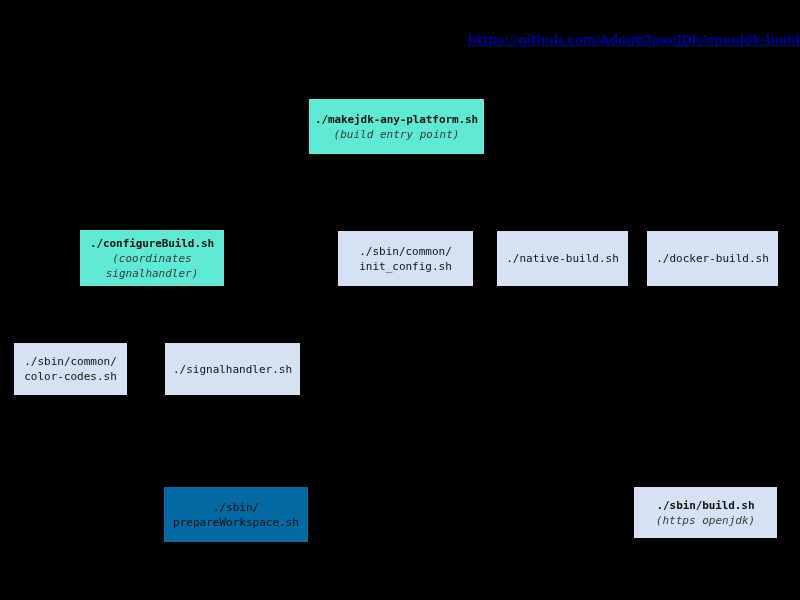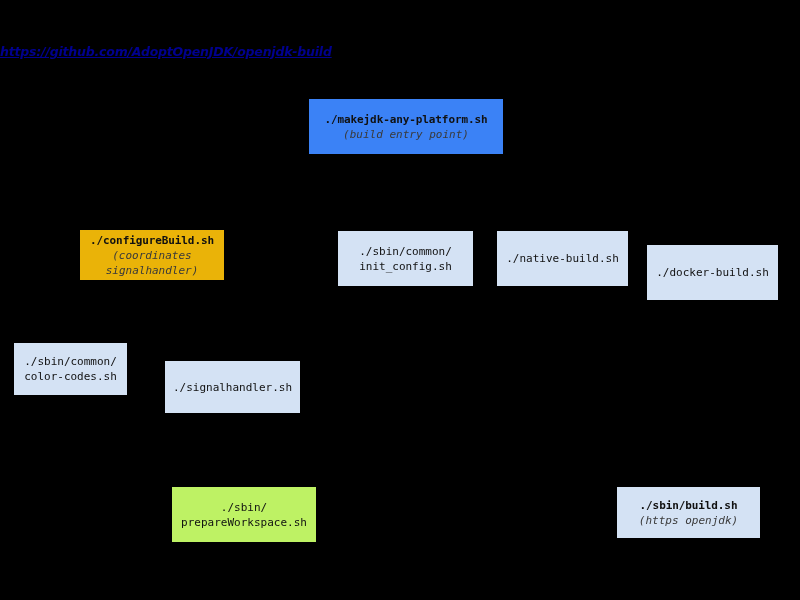--- a/index.html
+++ b/index.html
@@ -18,9 +18,9 @@
   .title-link {
     position: absolute;
     left: 0;
-    top: 44px;
+    top: 32px;
     width: 800px;
-    text-align: left;
+    text-align: right;
     color: #00008f;
     font-family: "DejaVu Sans", "Liberation Sans", sans-serif;
     font-weight: bold;
@@ -29,7 +29,6 @@
     text-decoration: underline;
     cursor: pointer;
     white-space: nowrap;
-    font-style: italic;
   }
   .node {
     position: absolute;

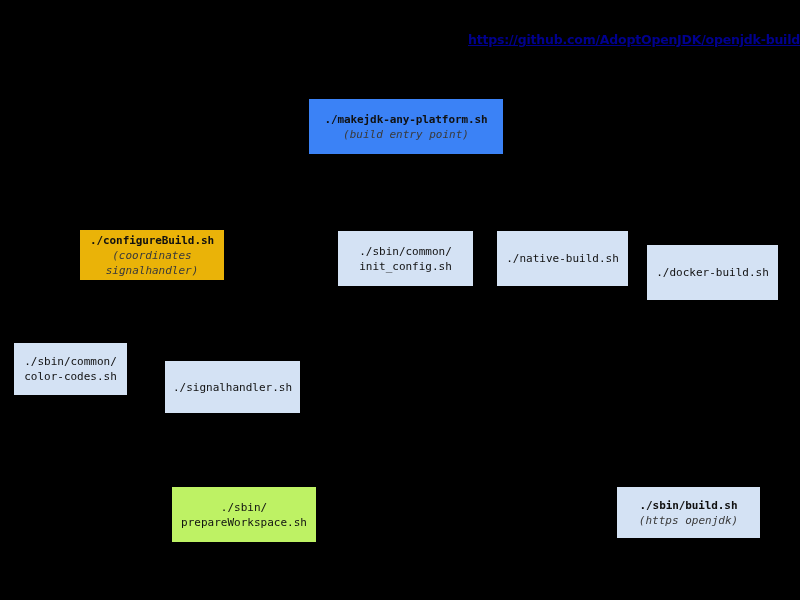--- a/index.html
+++ b/index.html
@@ -64,7 +64,7 @@
 <div id="canvas">
   <a class="title-link" href="#">https://github.com/AdoptOpenJDK/openjdk-build</a>
   <div id="nodes-layer">
-      <div class="node" style="left: 309px; top: 99px; width: 194px; height: 55px; background: #3b82f6;">
+      <div class="node" style="left: 309px; top: 99px; width: 175px; height: 55px; background: #5eead4;">
         <span class="line bold">./makejdk-any-platform.sh</span>
         <span class="line italic">(build entry point)</span>
       </div>

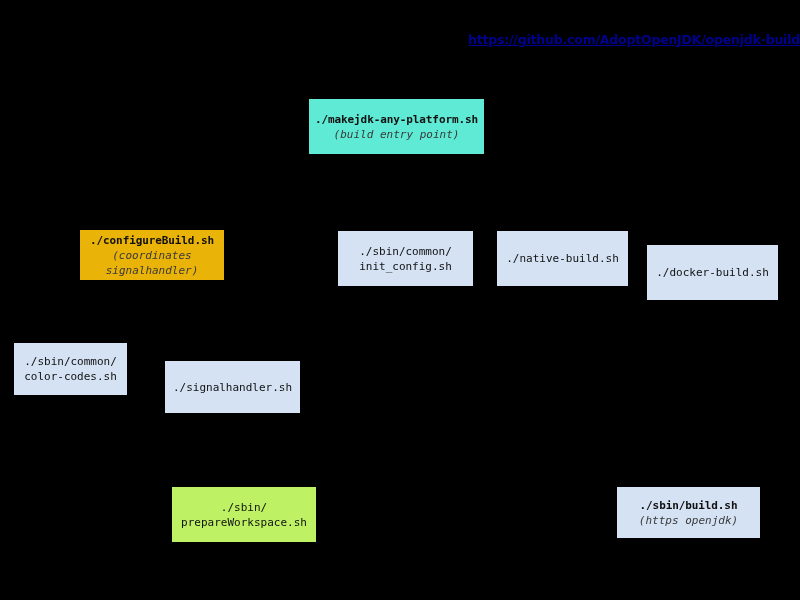--- a/index.html
+++ b/index.html
@@ -68,7 +68,7 @@
         <span class="line bold">./makejdk-any-platform.sh</span>
         <span class="line italic">(build entry point)</span>
       </div>
-      <div class="node" style="left: 80px; top: 230px; width: 144px; height: 50px; background: #eab308;">
+      <div class="node" style="left: 80px; top: 230px; width: 144px; height: 56px; background: #5eead4;">
         <span class="line bold">./configureBuild.sh</span>
         <span class="line italic">(coordinates</span>
         <span class="line italic">signalhandler)</span>

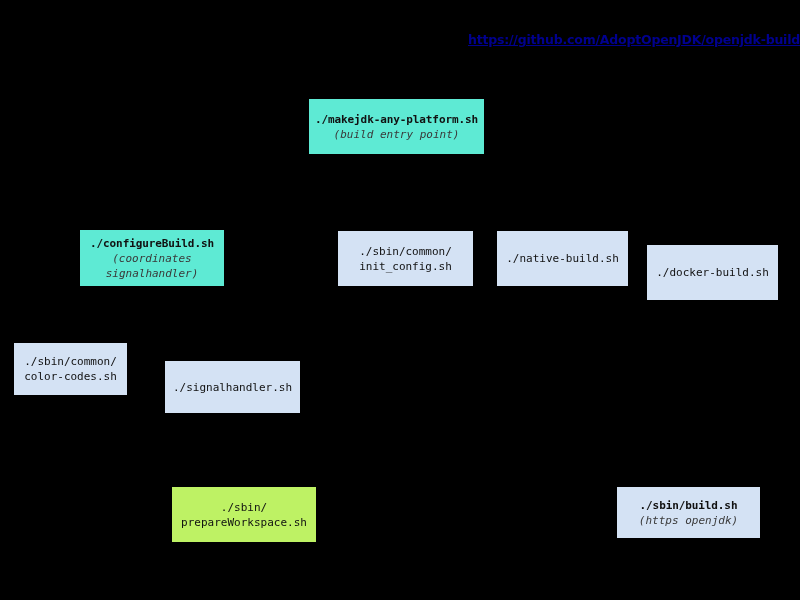--- a/index.html
+++ b/index.html
@@ -80,7 +80,7 @@
       <div class="node" style="left: 497px; top: 231px; width: 131px; height: 55px; background: rgb(212, 226, 244);">
         <span class="line ">./native-build.sh</span>
       </div>
-      <div class="node" style="left: 647px; top: 245px; width: 131px; height: 55px; background: rgb(212, 226, 244);">
+      <div class="node" style="left: 647px; top: 231px; width: 131px; height: 55px; background: rgb(212, 226, 244);">
         <span class="line ">./docker-build.sh</span>
       </div>
       <div class="node" style="left: 14px; top: 343px; width: 113px; height: 52px; background: rgb(212, 226, 244);">

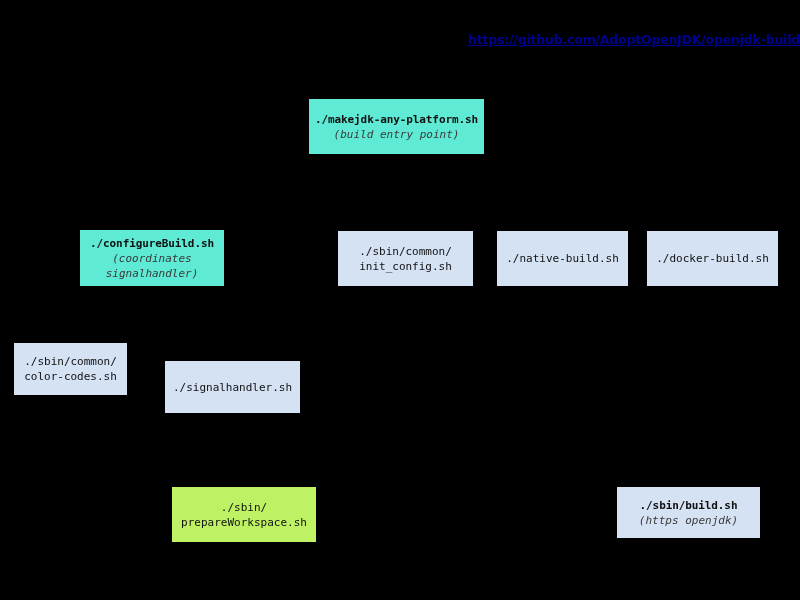--- a/index.html
+++ b/index.html
@@ -87,7 +87,7 @@
         <span class="line ">./sbin/common/</span>
         <span class="line ">color-codes.sh</span>
       </div>
-      <div class="node" style="left: 165px; top: 343px; width: 135px; height: 52px; background: rgb(212, 226, 244); margin-top: 18px;">
+      <div class="node" style="left: 165px; top: 343px; width: 135px; height: 52px; background: rgb(212, 226, 244);">
         <span class="line ">./signalhandler.sh</span>
       </div>
       <div class="node" style="left: 172px; top: 487px; width: 144px; height: 55px; background: #bef264;">

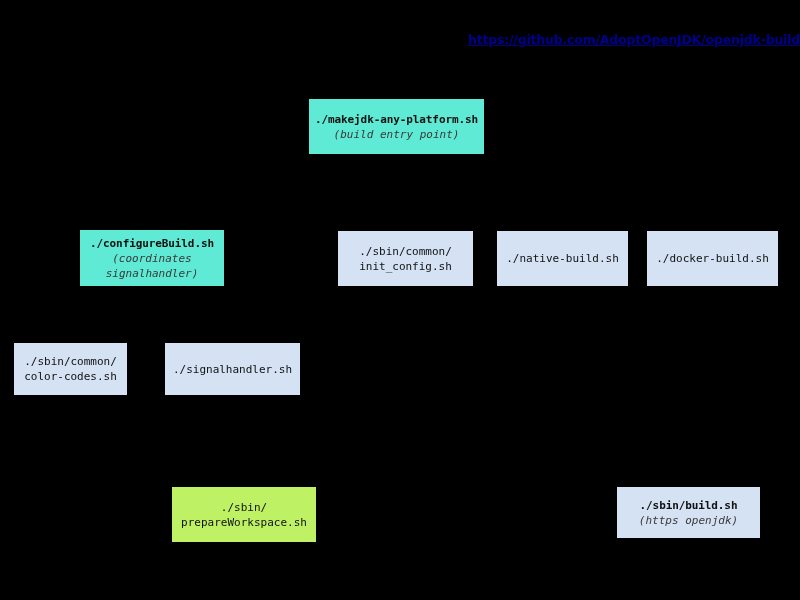--- a/index.html
+++ b/index.html
@@ -90,7 +90,7 @@
       <div class="node" style="left: 165px; top: 343px; width: 135px; height: 52px; background: rgb(212, 226, 244);">
         <span class="line ">./signalhandler.sh</span>
       </div>
-      <div class="node" style="left: 172px; top: 487px; width: 144px; height: 55px; background: #bef264;">
+      <div class="node" style="left: 164px; top: 487px; width: 144px; height: 55px; background: #0369a1;">
         <span class="line ">./sbin/</span>
         <span class="line ">prepareWorkspace.sh</span>
       </div>

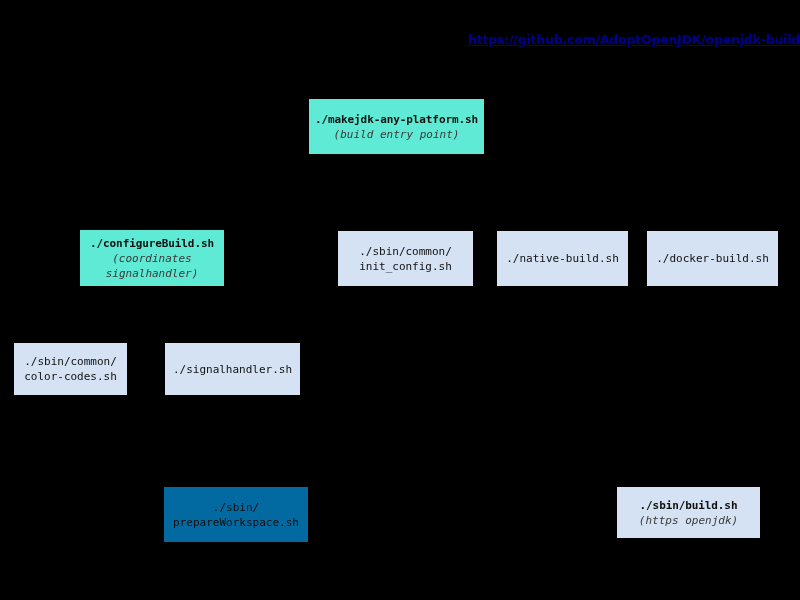--- a/index.html
+++ b/index.html
@@ -94,7 +94,7 @@
         <span class="line ">./sbin/</span>
         <span class="line ">prepareWorkspace.sh</span>
       </div>
-      <div class="node" style="left: 617px; top: 487px; width: 143px; height: 51px; background: rgb(212, 226, 244);">
+      <div class="node" style="left: 634px; top: 487px; width: 143px; height: 51px; background: rgb(212, 226, 244);">
         <span class="line bold">./sbin/build.sh</span>
         <span class="line italic">(https openjdk)</span>
       </div>

